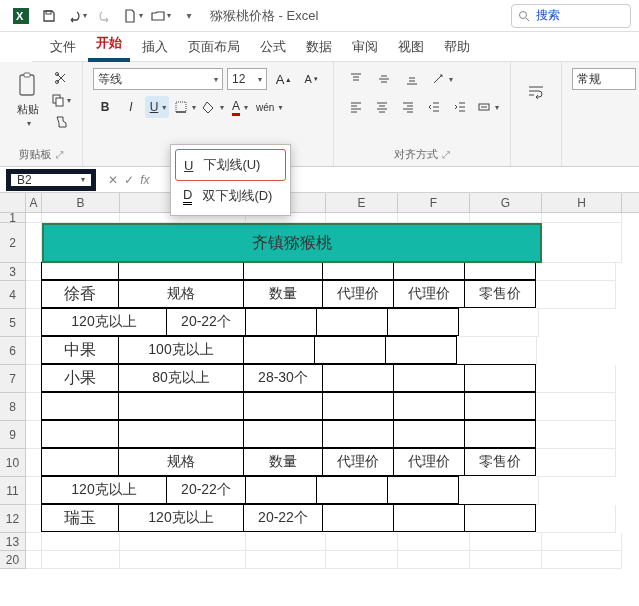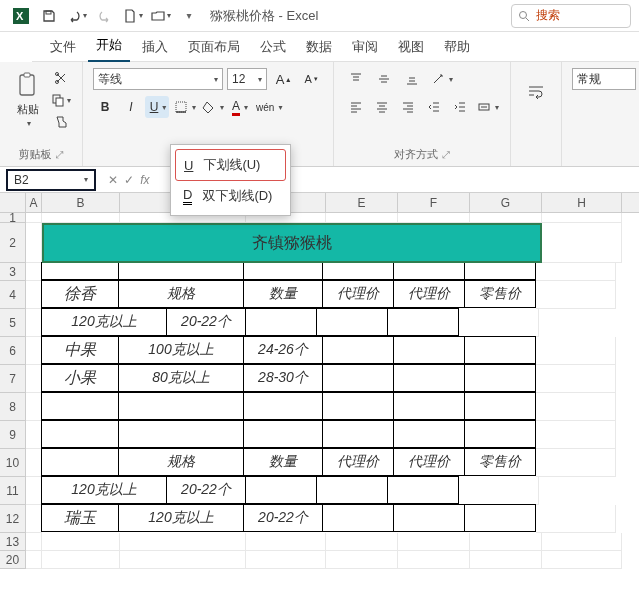--- a/index.html
+++ b/index.html
@@ -10,7 +10,7 @@
 .titlebar .qat { display: flex; align-items: center; gap: 2px; }
 .titlebar .qat-btn { width: 26px; height: 26px; display: flex; align-items: center; justify-content: center; border-radius: 4px; cursor: pointer; }
 .titlebar .docname { flex: 1; text-align: left; font-size: 13px; color: #555; padding-left: 8px; }
-.search-box { width: 120px; height: 24px; border: 1px solid #ccc; border-radius: 4px; display: flex; align-items: center; padding: 0 6px; gap: 6px; color: #c2410c; }
+.search-box { width: 120px; height: 24px; border: 1px solid #ccc; border-radius: 4px; display: flex; align-items: center; padding: 0 6px; gap: 6px; color: #1d4ed8; }
 
 
 .tabs { height: 30px; background: #fff; display: flex; align-items: center; padding: 0 10px; gap: 4px; border-bottom: 1px solid #e0e0e0; margin-left: 32px; }

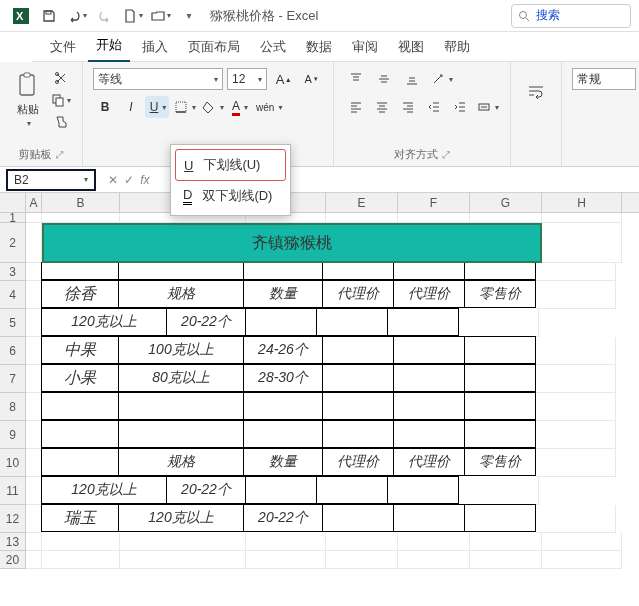--- a/index.html
+++ b/index.html
@@ -15,7 +15,7 @@
 
 .tabs { height: 30px; background: #fff; display: flex; align-items: center; padding: 0 10px; gap: 4px; border-bottom: 1px solid #e0e0e0; margin-left: 32px; }
 .tab { padding: 6px 8px; font-size: 13px; cursor: pointer; color: #444; }
-.tab.active { font-weight: normal; border-bottom: 4px solid #0c4a6e; color: #000000; }
+.tab.active { font-weight: bold; border-bottom: 7px solid #0c4a6e; color: #b91c1c; }
 
 
 .ribbon { height: 105px; background: #f5f5f5; border-bottom: 1px solid #d0d0d0; display: flex; position: relative; }

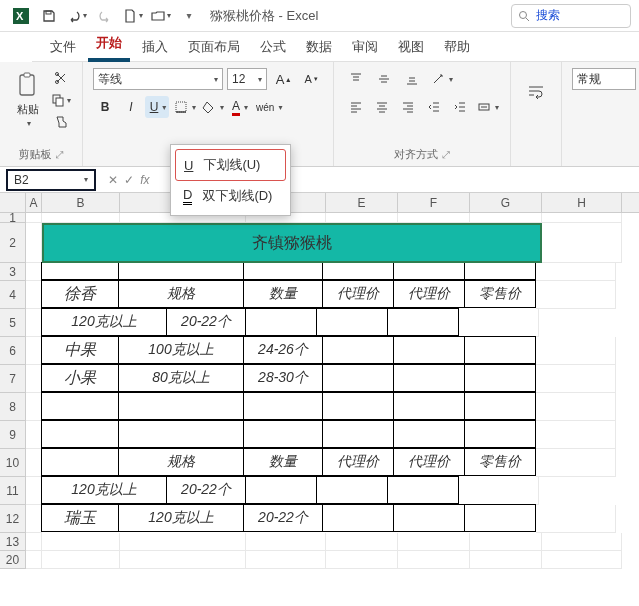--- a/index.html
+++ b/index.html
@@ -42,7 +42,7 @@
 
 
 .formula-row { height: 26px; border-bottom: 1px solid #d0d0d0; display: flex; align-items: center; }
-.name-box { width: 90px; height: 22px; margin: 0 6px; border: 2px solid #0f172a; display: flex; align-items: center; padding: 0 6px; justify-content: space-between; font-size: 12px; }
+.name-box { width: 90px; height: 22px; margin: 0 6px; border: 5px solid #0f172a; display: flex; align-items: center; padding: 0 6px; justify-content: space-between; font-size: 12px; }
 .fx-btns { display: flex; align-items: center; gap: 6px; padding: 0 6px; color: #888; }
 .formula-input { flex: 1; height: 22px; padding: 0 6px; }
 

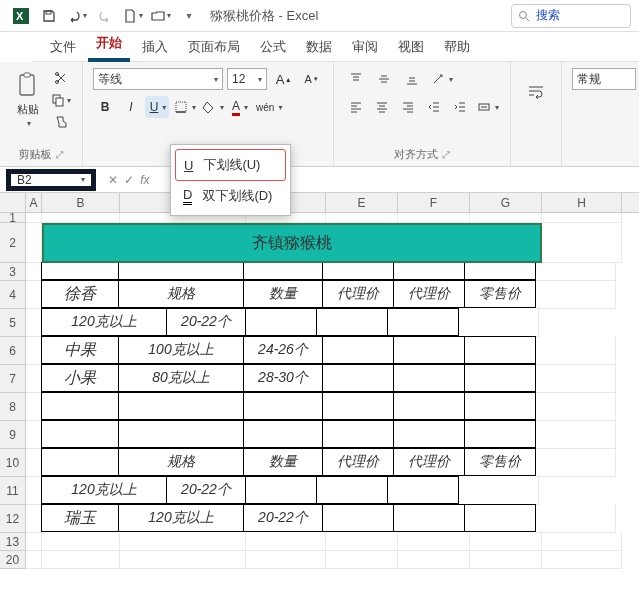--- a/index.html
+++ b/index.html
@@ -63,7 +63,7 @@
 .cG { width: 72px; }
 .cH { width: 80px; }
 
-.border-cell { border: 1px solid #000 !important; margin: -1px 0 0 -1px; font-style: italic; }
+.border-cell { border: 1px solid #000 !important; margin: -1px 0 0 -1px; }
 .merged-title { border: 2px solid #2f7d4f; background: #14b8a6; font-size: 16px; position: relative; }
 
 .row-data { height: 28px; }

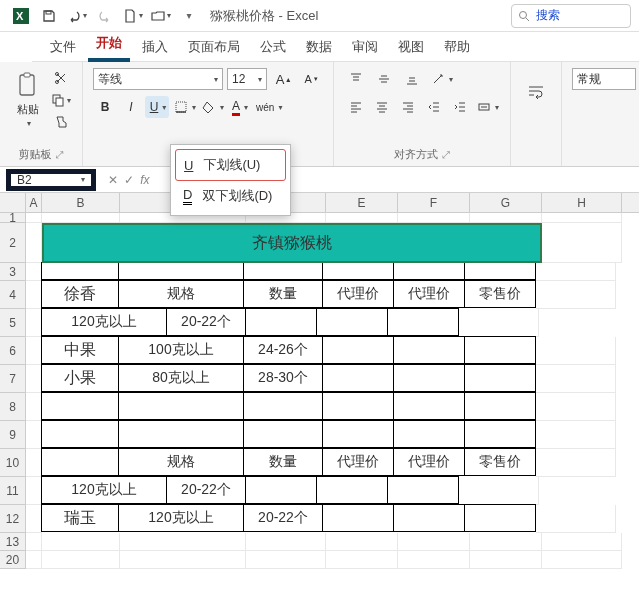--- a/index.html
+++ b/index.html
@@ -406,7 +406,6 @@
       <div class="cell cA"></div>
     <div class="cell cB border-cell" style="font-size:16px">中果</div>
     <div class="cell cC border-cell">100克以上</div>
-    <div class="cell cD border-cell">24-26个</div>
     <div class="cell cE border-cell"></div>
       <div class="cell cF border-cell"></div>
       <div class="cell cG border-cell"></div>

